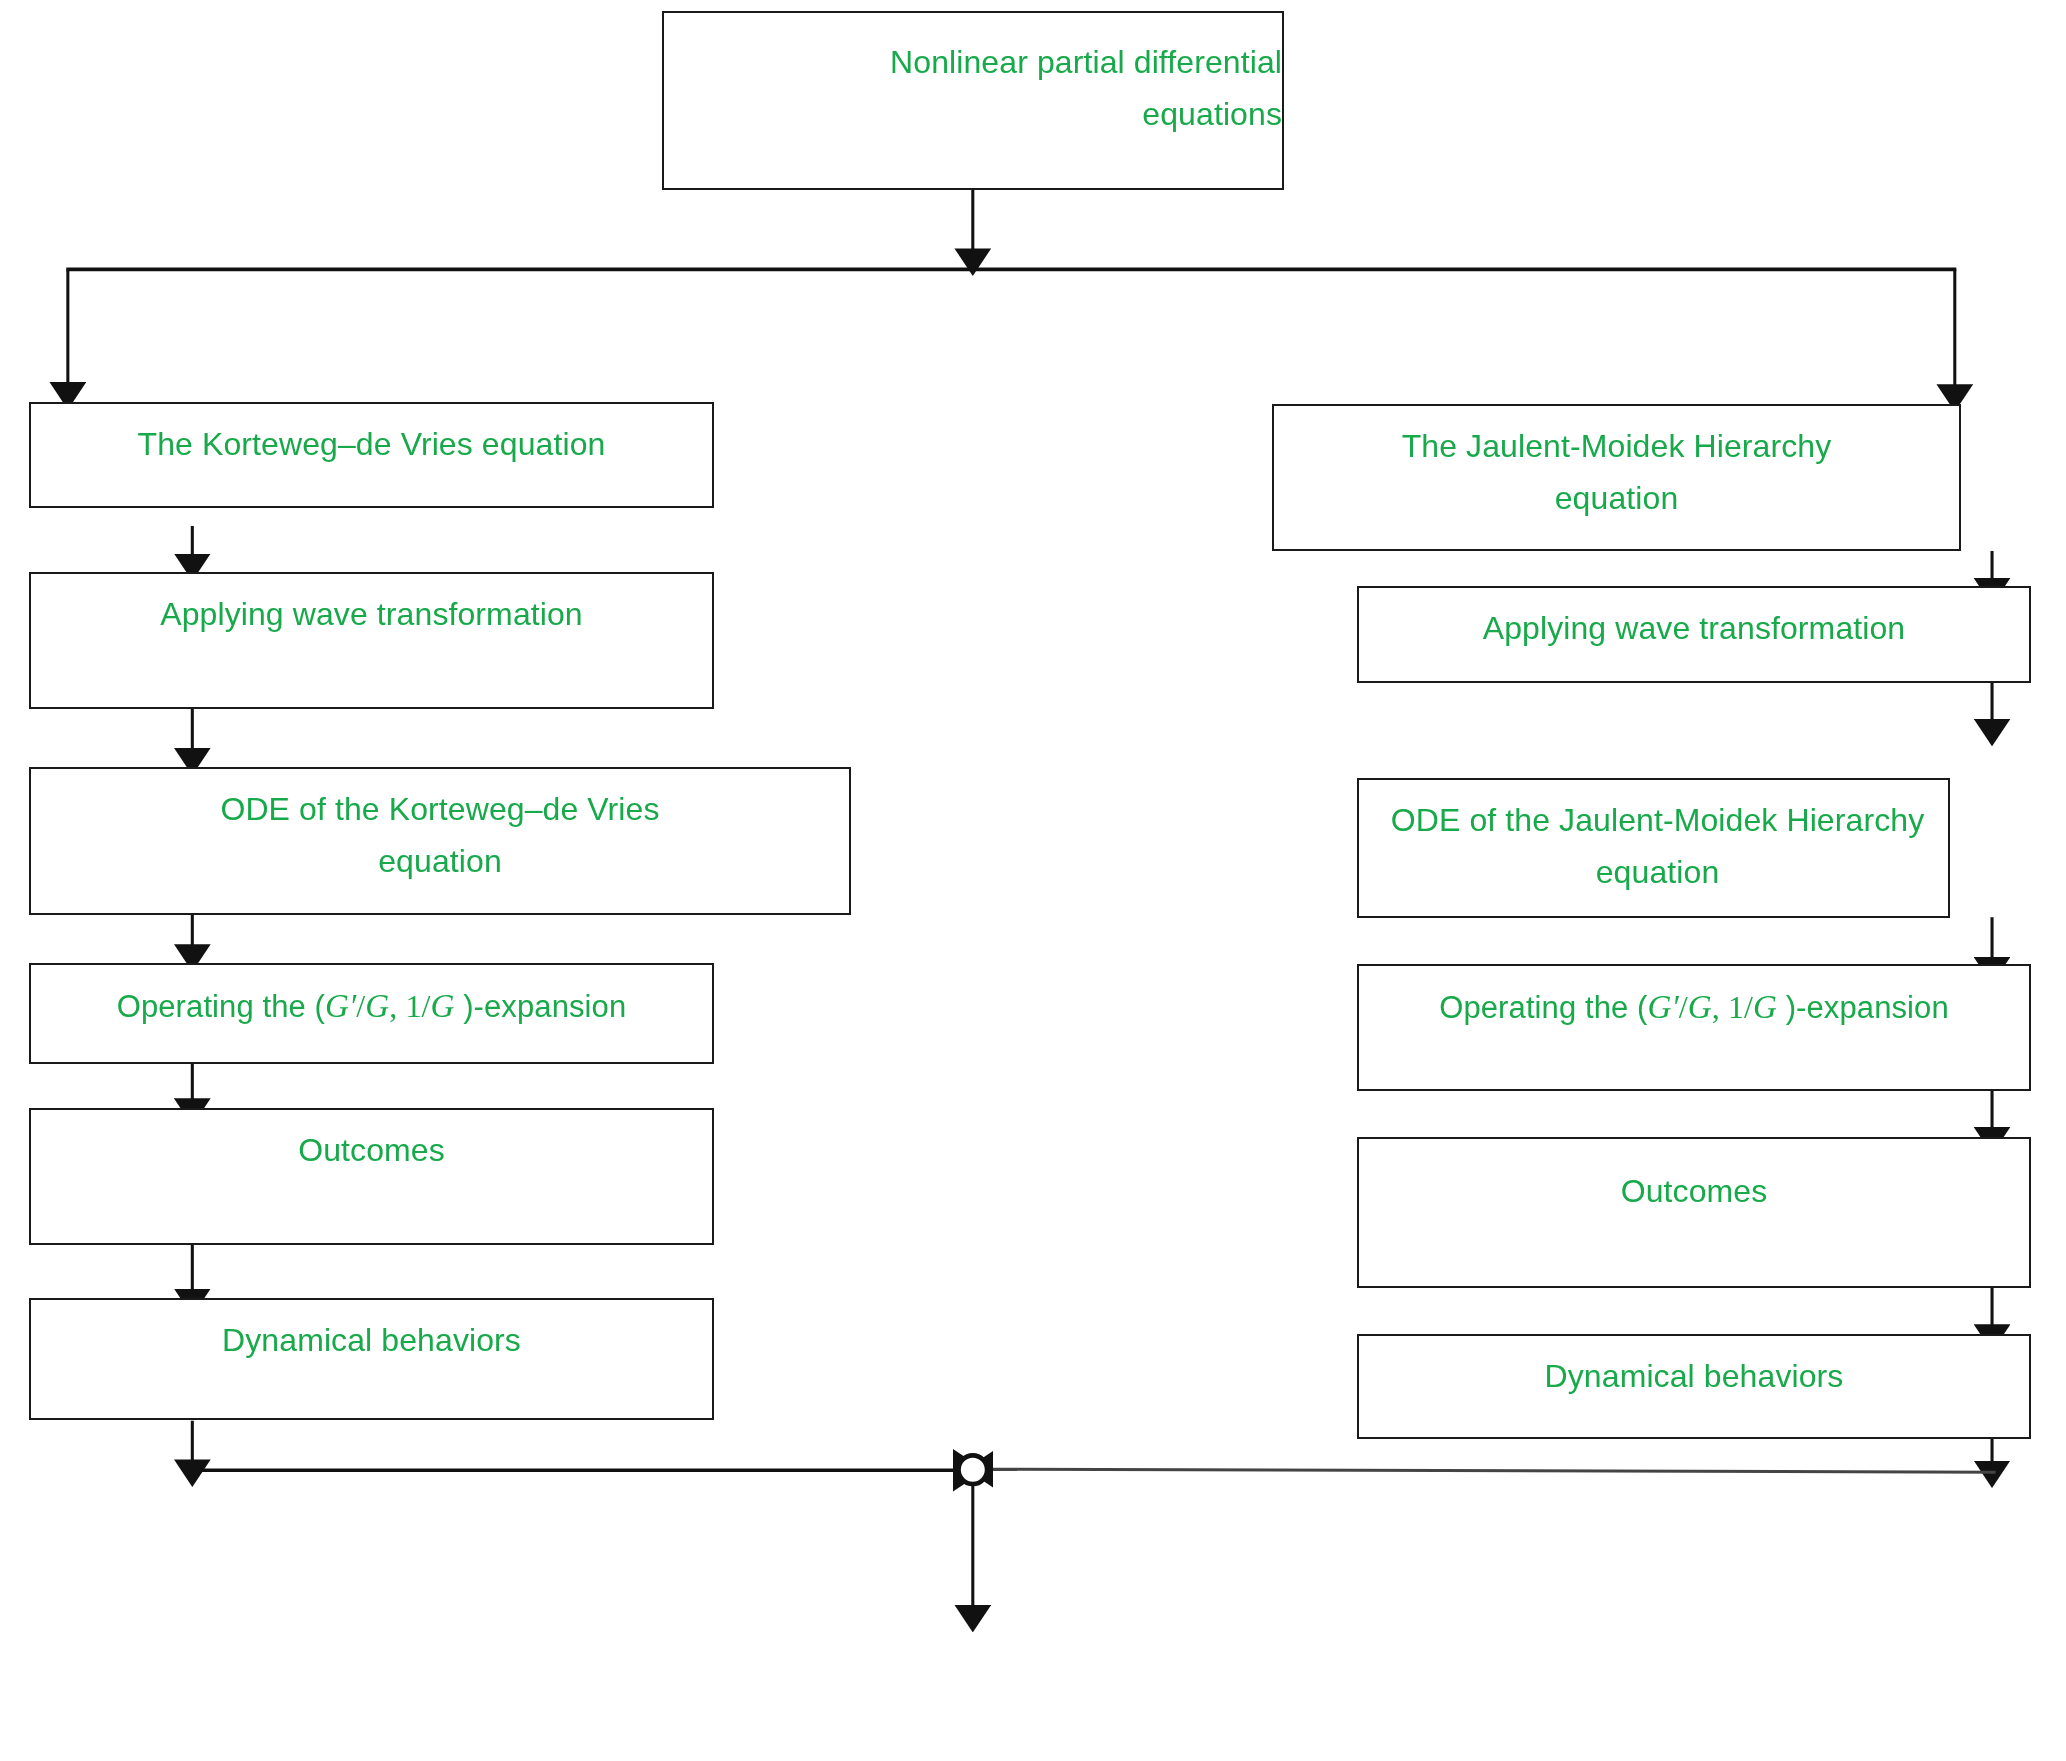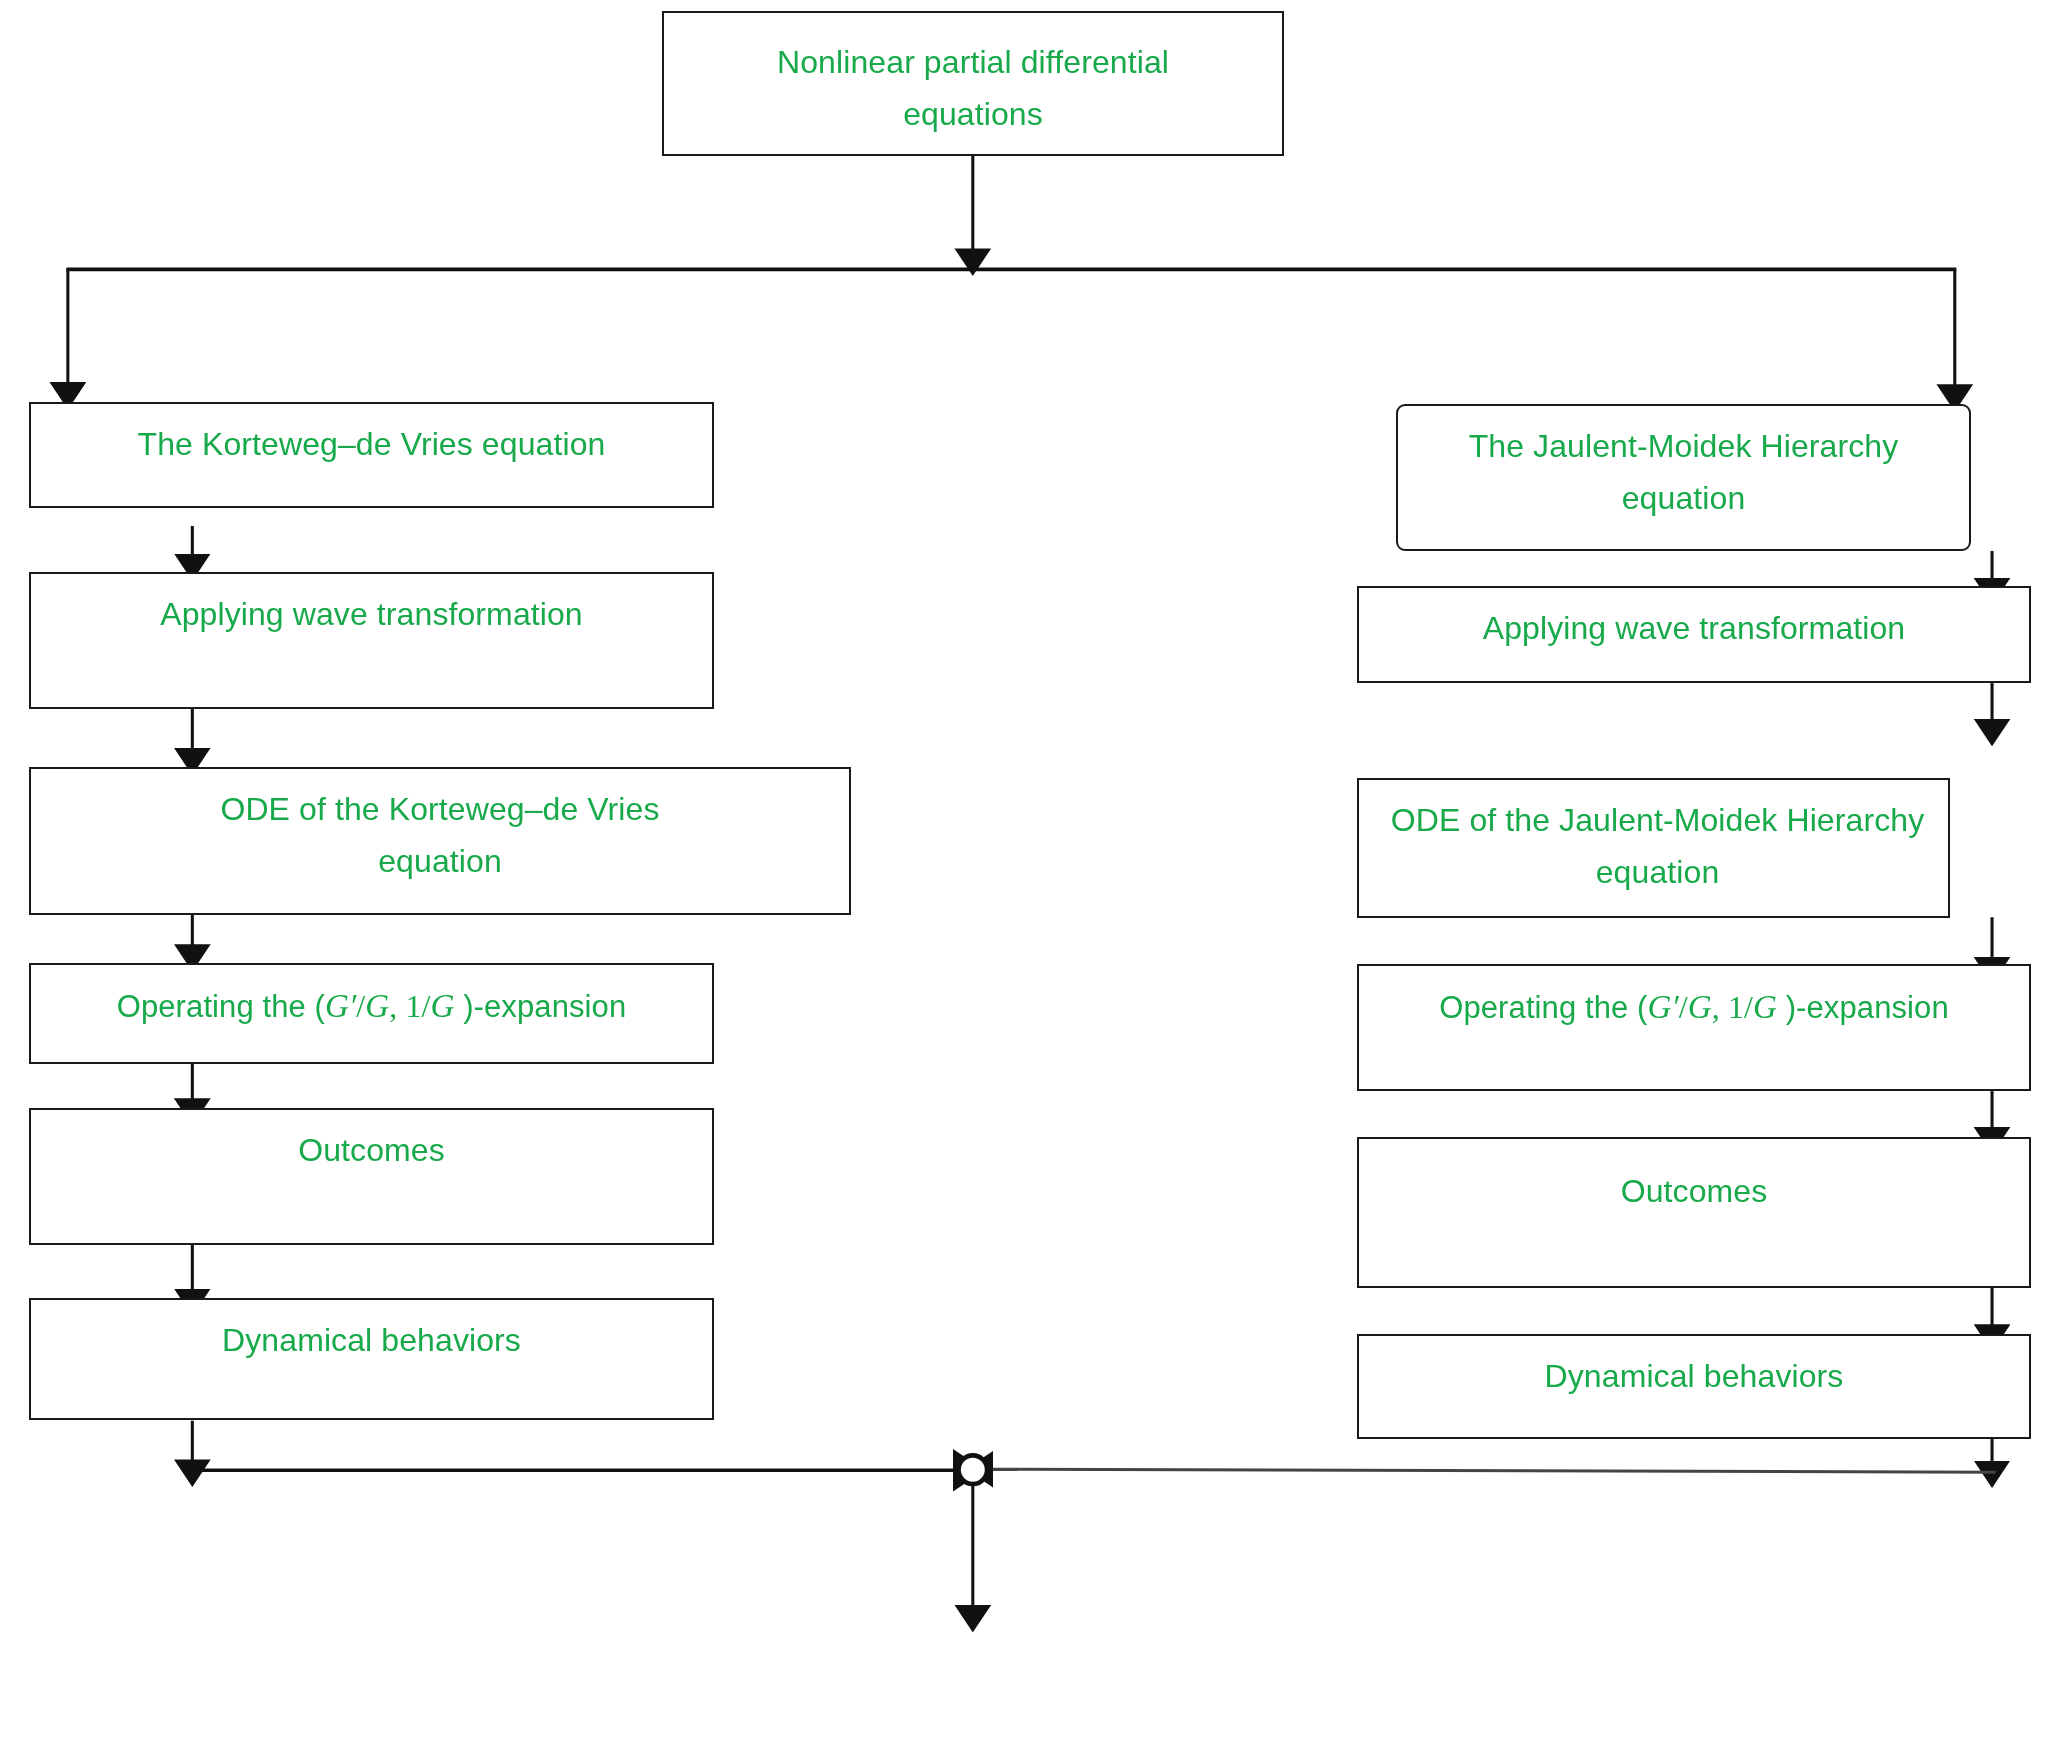--- a/index.html
+++ b/index.html
@@ -104,7 +104,7 @@
     <line x1="1907" y1="2910" x2="1907" y2="3155" stroke="#111111" stroke-width="6" marker-end="url(#arrowhead)"></line>
   </svg>
 
-  <div class="node-box" style="left:662px; top:11.2px; width:622px; height:145px;">
+  <div class="node-box" style="left:662px; top:11.2px; width:622px; height:179px;text-align:right;">
     <span class="node-label pad-1">Nonlinear partial differential
 equations</span>
   </div>

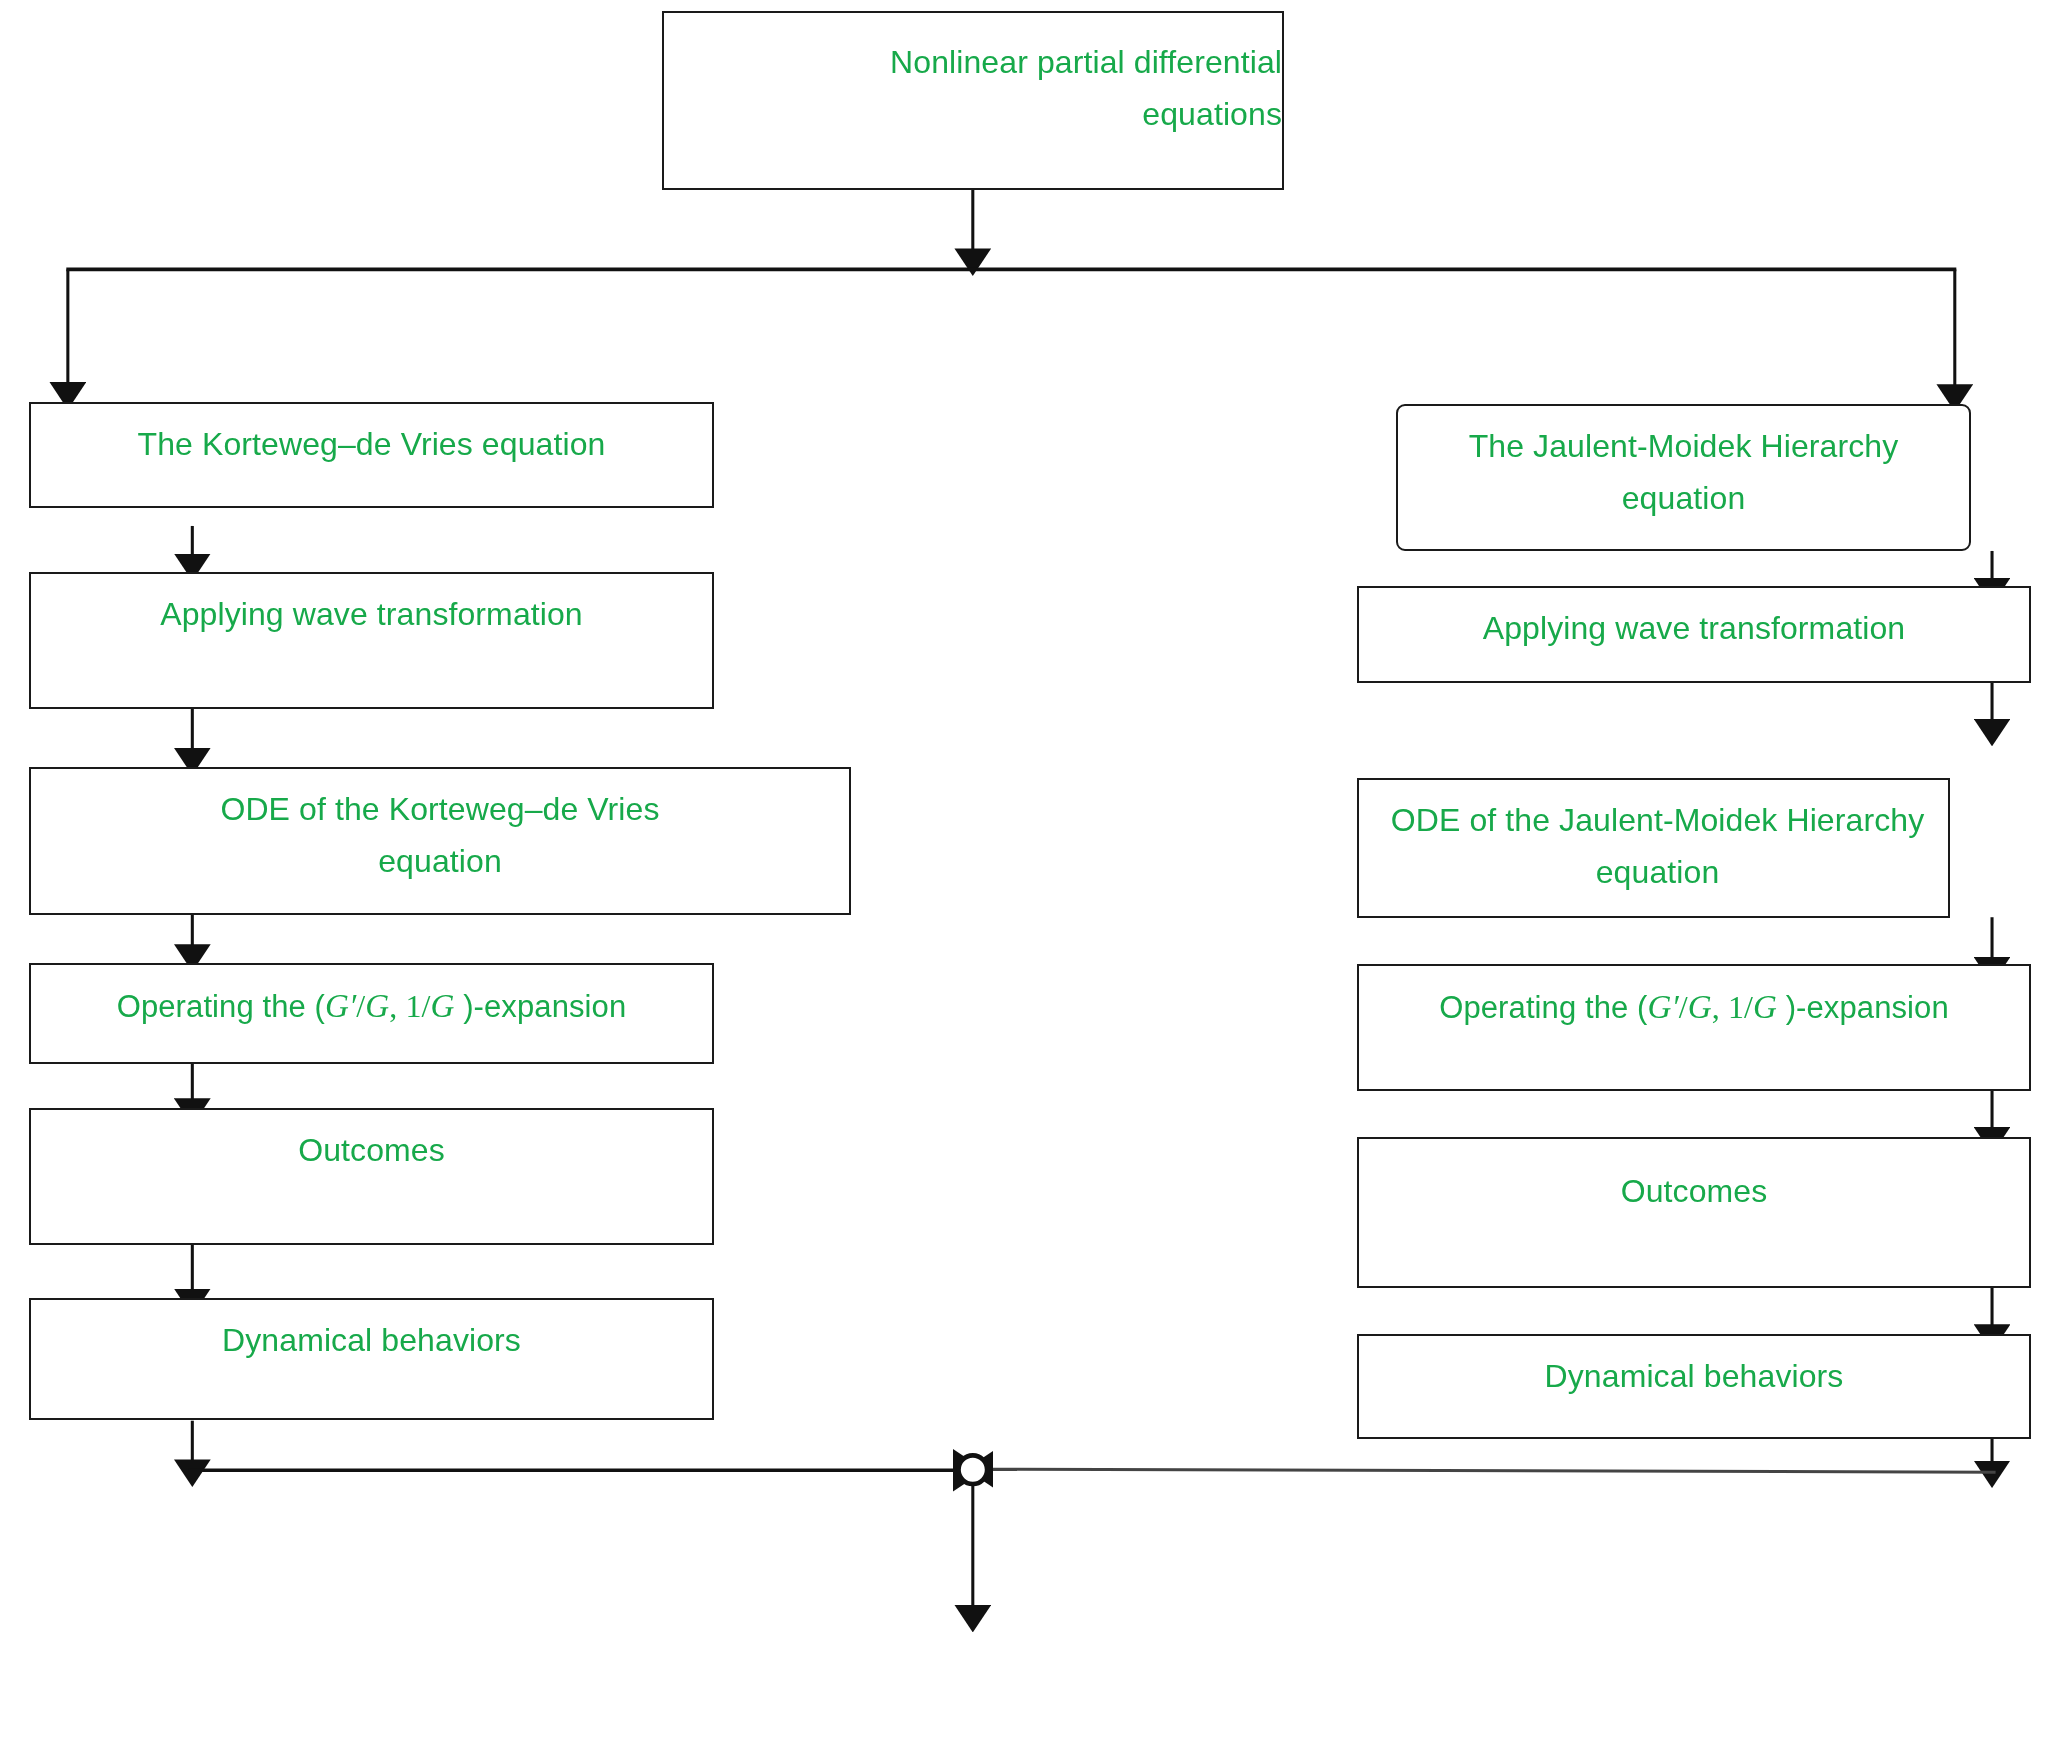--- a/index.html
+++ b/index.html
@@ -134,7 +134,7 @@
     <span class="node-label pad-2">Dynamical behaviors</span>
   </div>
 
-  <div class="node-box" style="left:1396px; top:404px; width:575px; height:147px;border-radius:9px;">
+  <div class="node-box" style="left:1272px; top:404px; width:689px; height:147px;">
     <span class="node-label pad-2">The Jaulent-Moidek Hierarchy
 equation</span>
   </div>

